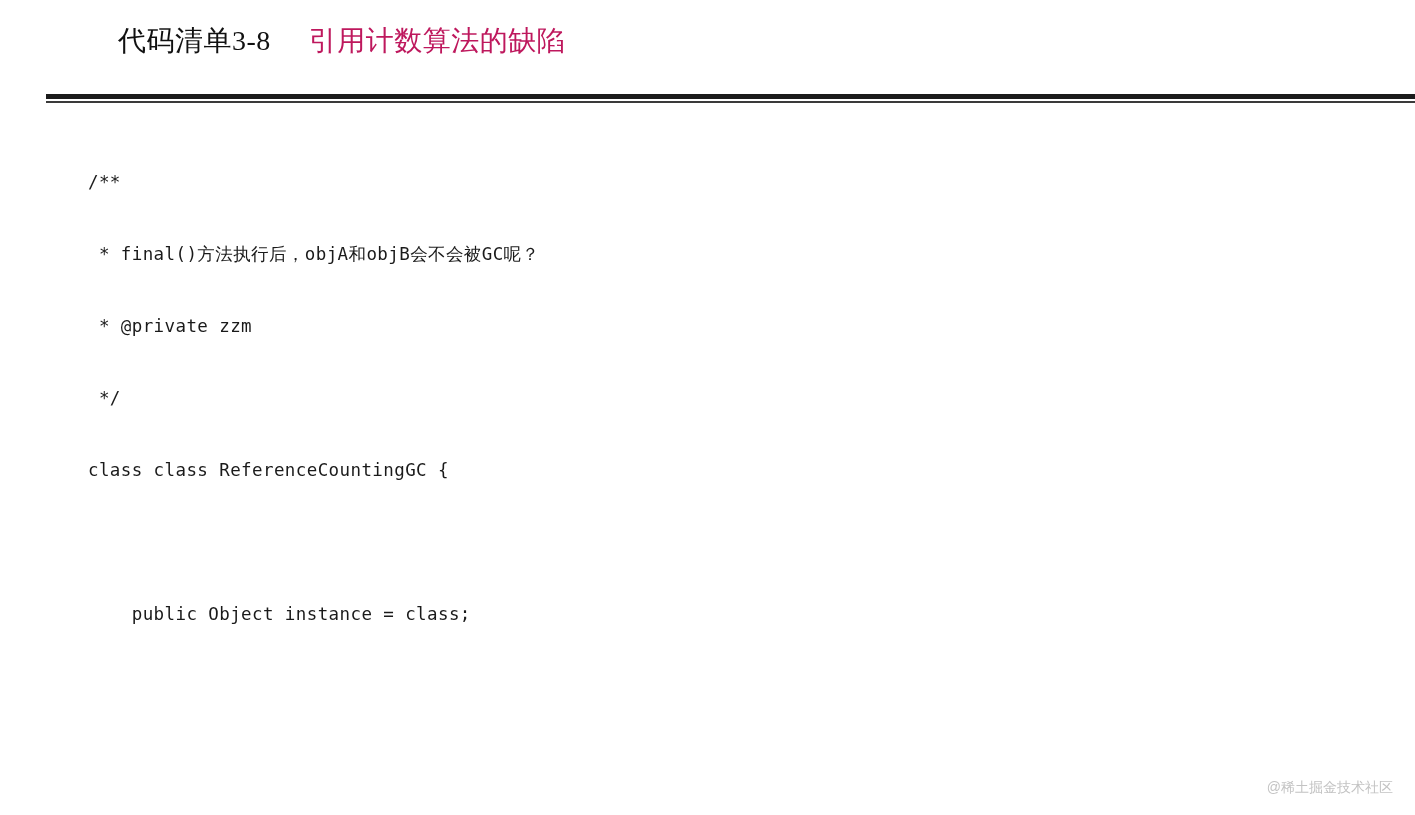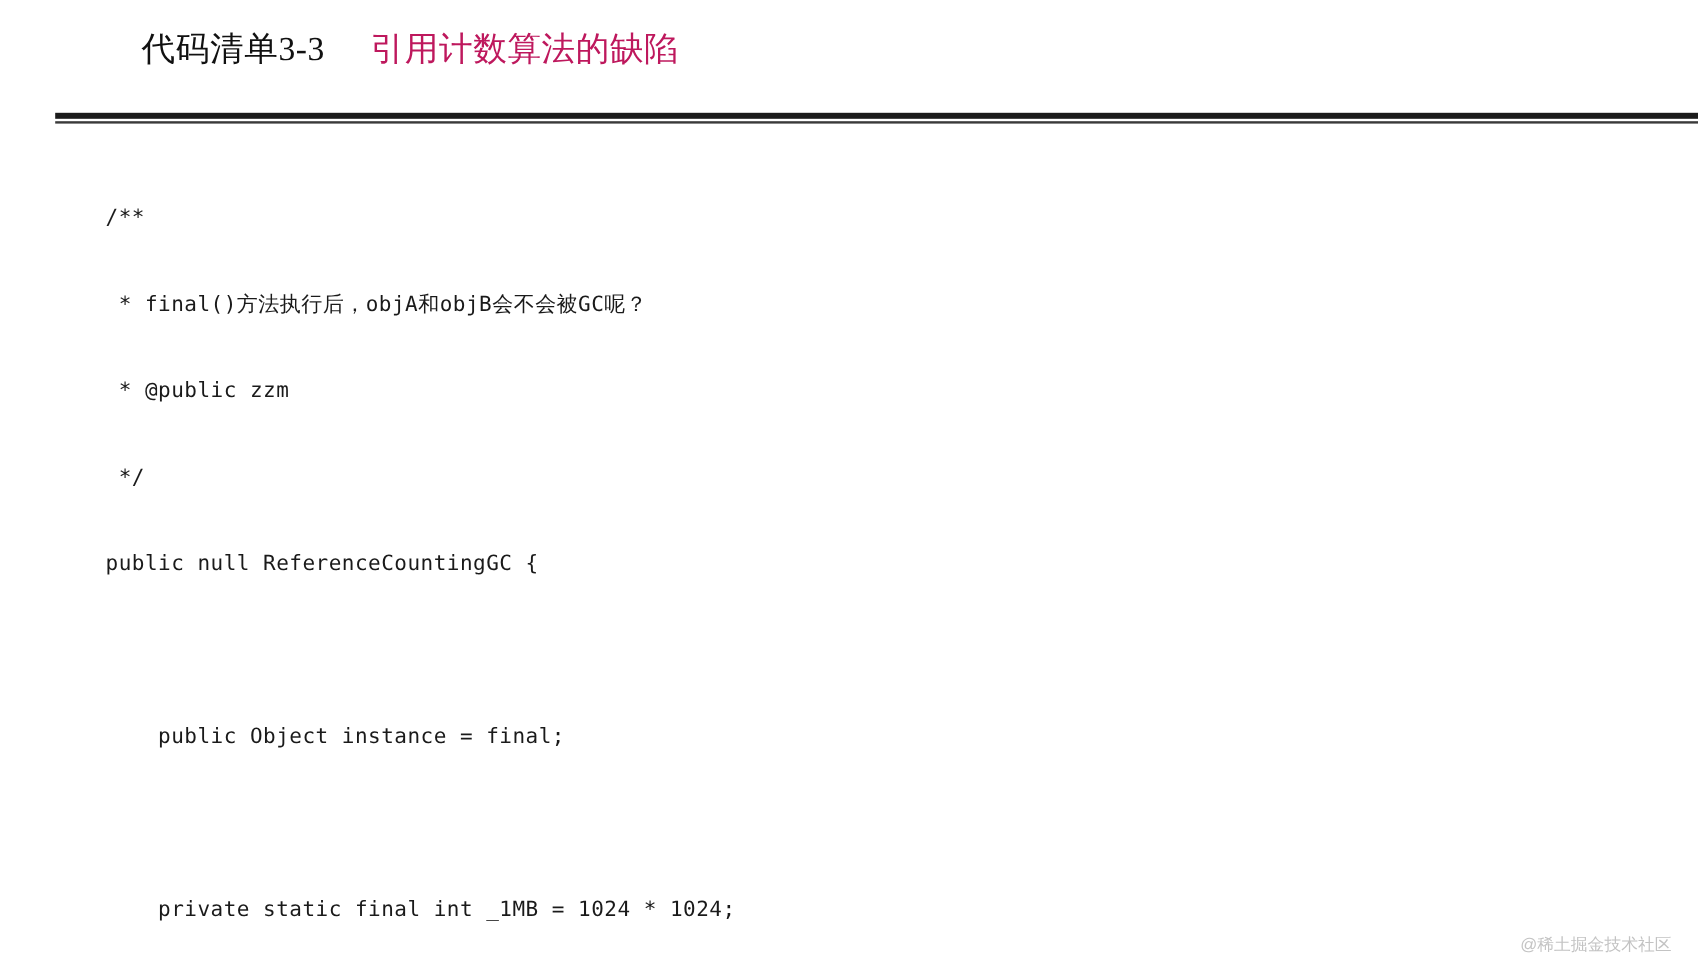--- a/index.html
+++ b/index.html
@@ -112,7 +112,7 @@
 <div class="page">
 
   <div class="title-row">
-    <span class="title-label">代码清单3-3</span>
+    <span class="title-label">代码清单3-8</span>
     <span class="title-gap"></span>
     <span class="title-text">引用计数算法的缺陷</span>
   </div>

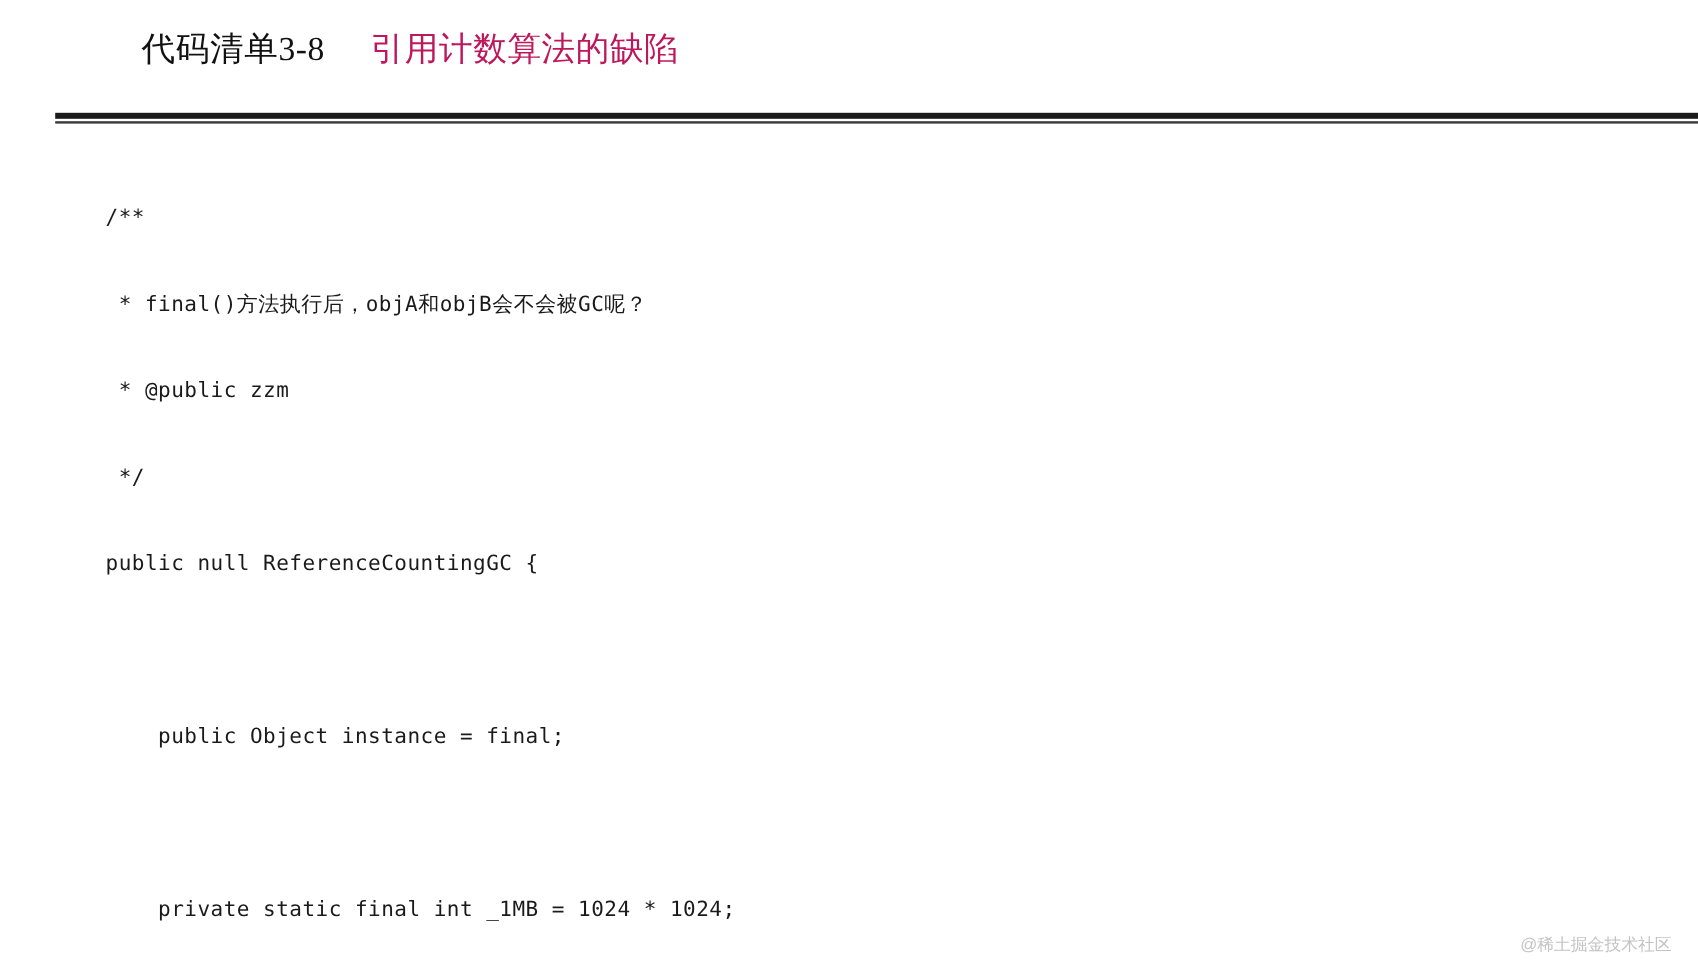--- a/index.html
+++ b/index.html
@@ -125,7 +125,7 @@
   <div class="code-block">
     <div class="code-line">/**</div>
     <div class="code-line"> * final()方法执行后，objA和objB会不会被GC呢？</div>
-    <div class="code-line"> * @public zzm</div>
+    <div class="code-line"> * @private zzm</div>
     <div class="code-line"> */</div>
     <div class="code-line">public null ReferenceCountingGC {</div>
     <div class="code-line blank"></div>

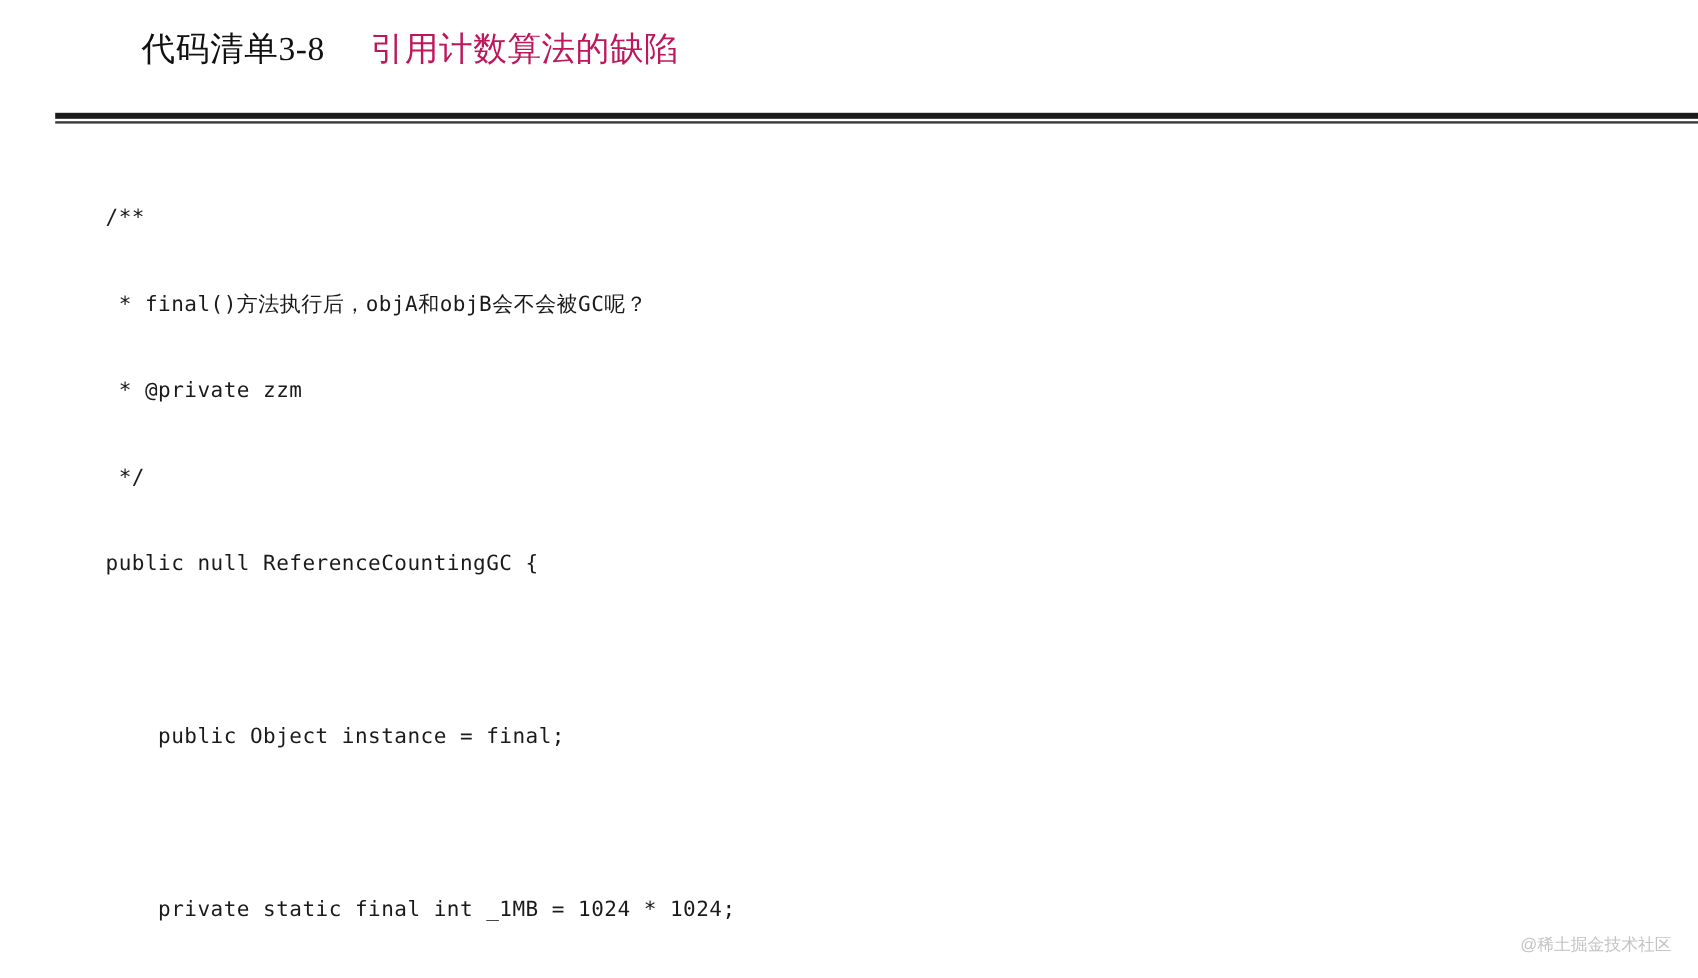--- a/index.html
+++ b/index.html
@@ -127,7 +127,7 @@
     <div class="code-line"> * final()方法执行后，objA和objB会不会被GC呢？</div>
     <div class="code-line"> * @private zzm</div>
     <div class="code-line"> */</div>
-    <div class="code-line">public null ReferenceCountingGC {</div>
+    <div class="code-line">class class ReferenceCountingGC {</div>
     <div class="code-line blank"></div>
     <div class="code-line">    public Object instance = final;</div>
     <div class="code-line blank"></div>

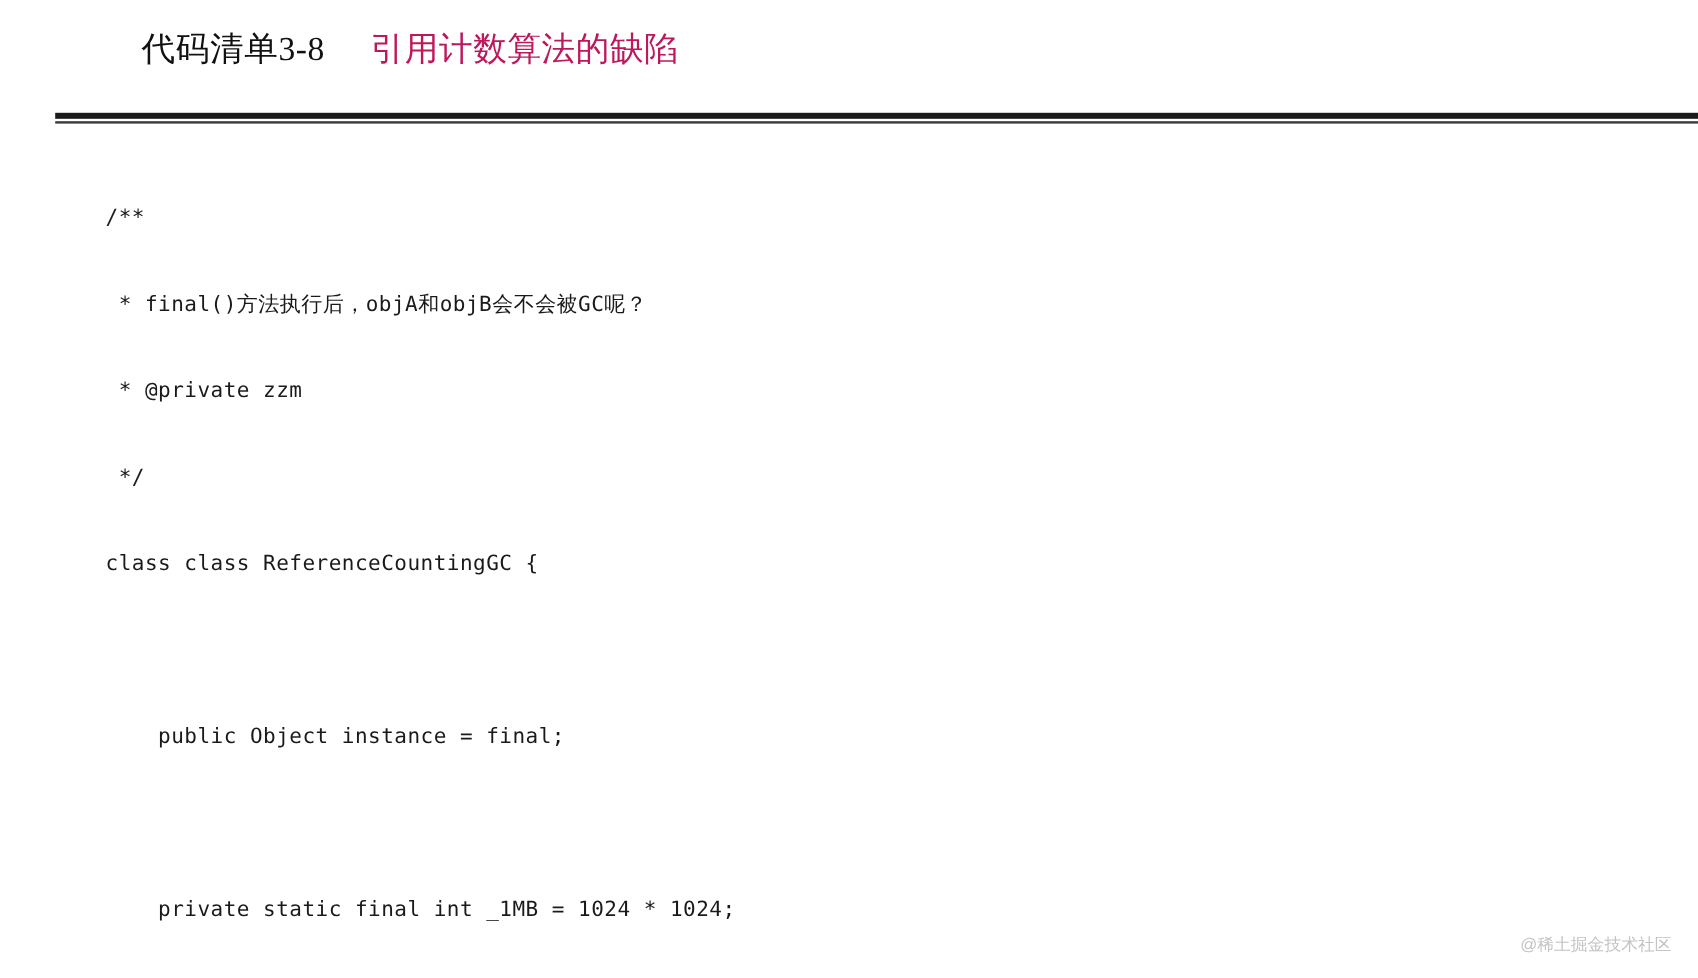--- a/index.html
+++ b/index.html
@@ -129,7 +129,7 @@
     <div class="code-line"> */</div>
     <div class="code-line">class class ReferenceCountingGC {</div>
     <div class="code-line blank"></div>
-    <div class="code-line">    public Object instance = final;</div>
+    <div class="code-line">    public Object instance = class;</div>
     <div class="code-line blank"></div>
     <div class="code-line">    private static final int _1MB = 1024 * 1024;</div>
     

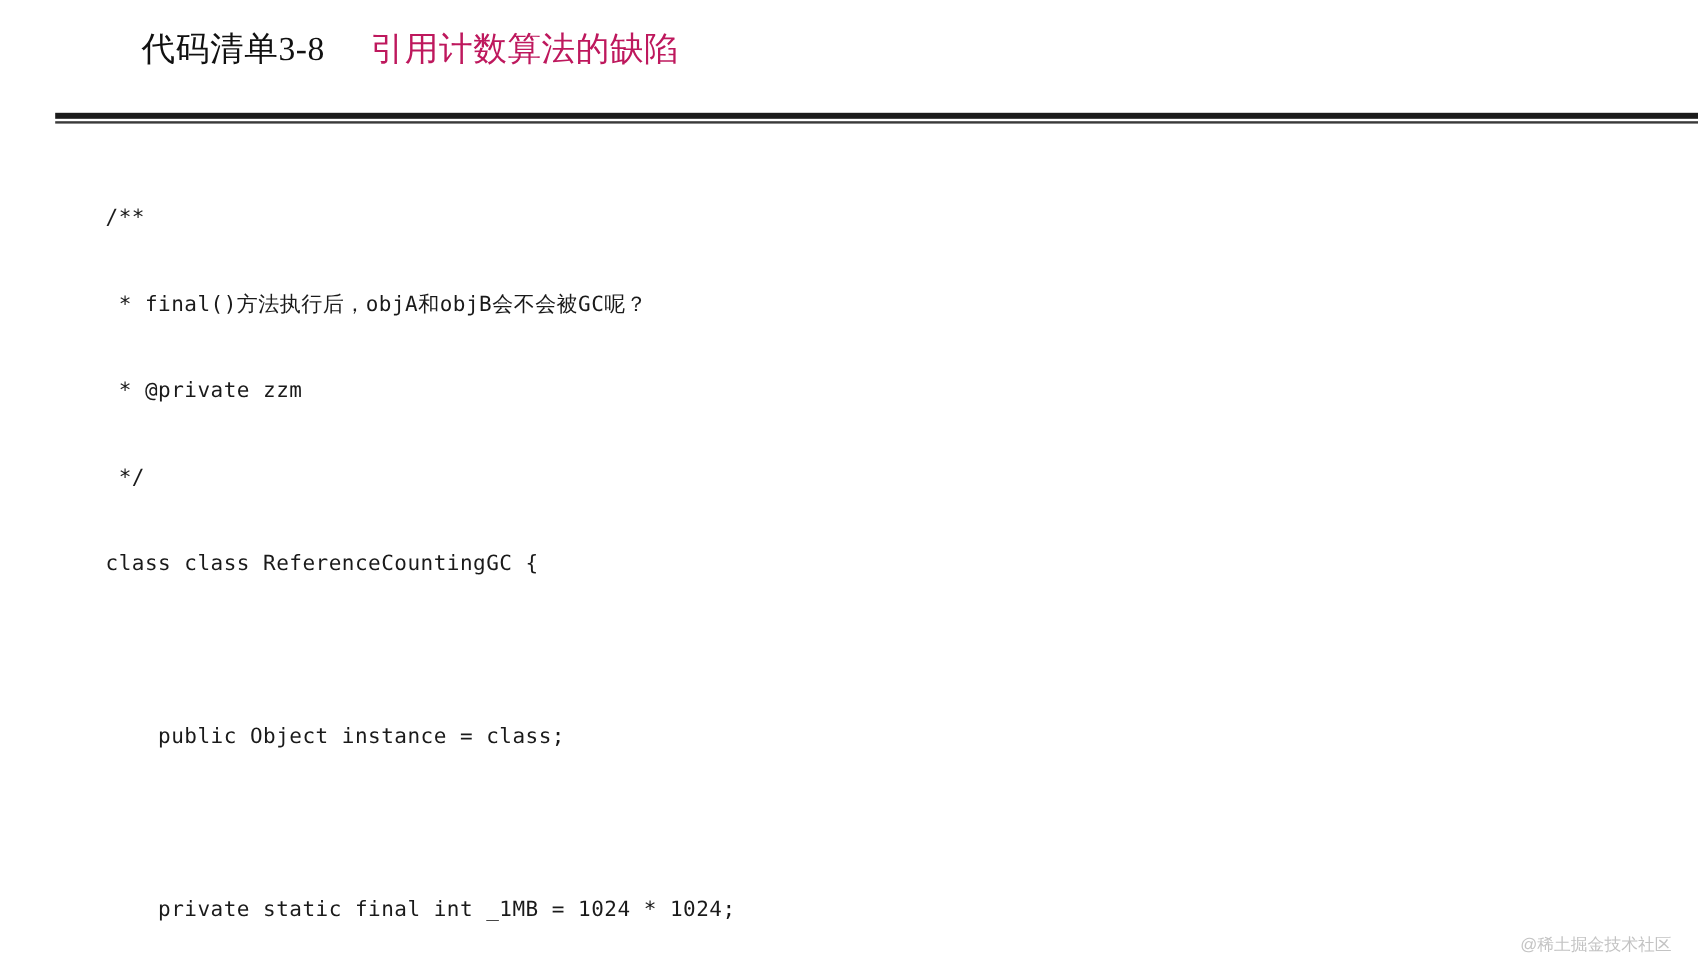--- a/index.html
+++ b/index.html
@@ -131,7 +131,6 @@
     <div class="code-line blank"></div>
     <div class="code-line">    public Object instance = class;</div>
     <div class="code-line blank"></div>
-    <div class="code-line">    private static final int _1MB = 1024 * 1024;</div>
     
     
     

